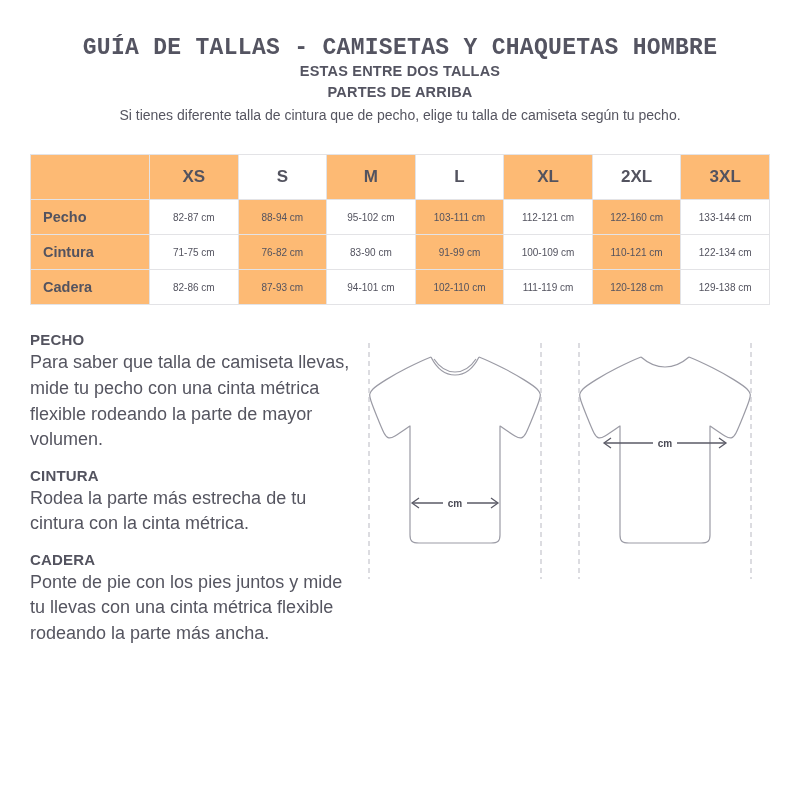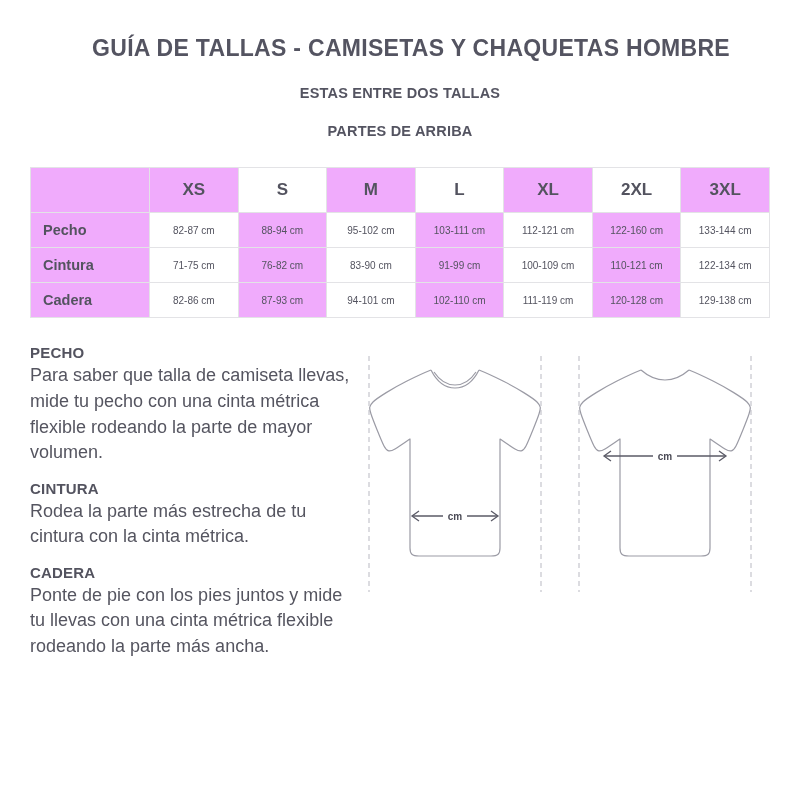--- a/index.html
+++ b/index.html
@@ -22,13 +22,14 @@
     position: relative;
   }
   .title {
-    text-align: right;
+    text-align: center;
     font-size: 23px;
     font-weight: bold;
     color: #545461;
     letter-spacing: 0.3px;
     line-height: 1.28;
     margin: 0 40px 0 40px;
+    font-family: Liberation Mono, monospace;
   }
   .subsection {
     margin-top: 22px;

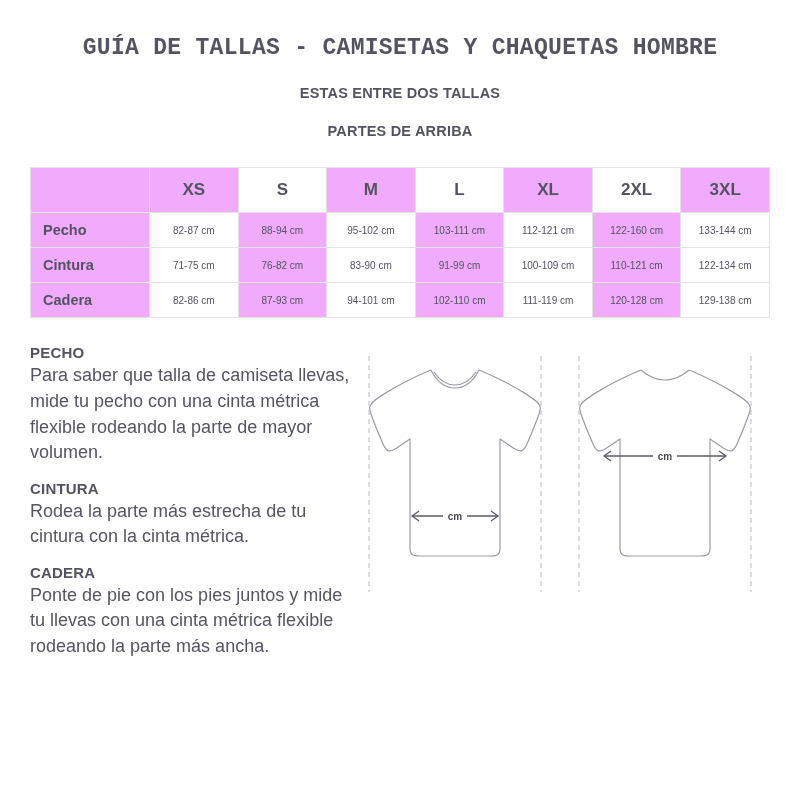--- a/index.html
+++ b/index.html
@@ -32,7 +32,6 @@
     font-family: Liberation Mono, monospace;
   }
   .subsection {
-    margin-top: 22px;
     text-align: center;
   }
   .sub-head {

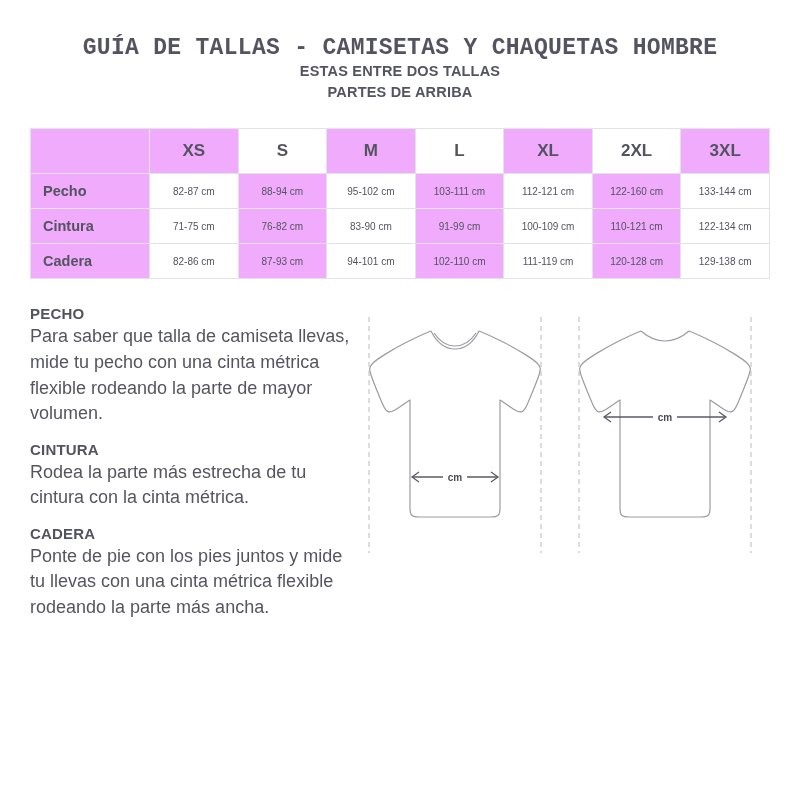--- a/index.html
+++ b/index.html
@@ -133,6 +133,7 @@
 
   <div class="subsection second">
     <div class="sub-head">PARTES DE ARRIBA</div>
+    <div class="sub-body">Si tienes diferente talla de cintura que de pecho, elige tu talla de camiseta según tu pecho.</div>
   </div>
 
   <div class="table-wrap">

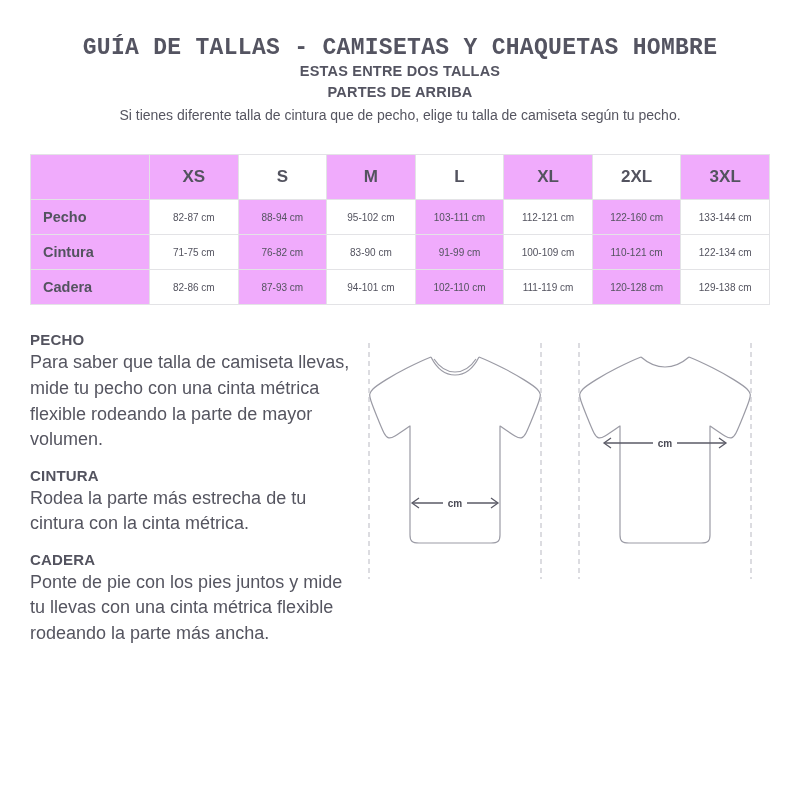--- a/index.html
+++ b/index.html
@@ -81,7 +81,7 @@
     font-weight: bold;
     width: 104px;
   }
-  .shade { background: #f0abfc; }
+  .shade { background: #fdba74; }
   .plain { background: #ffffff; }
 
   

